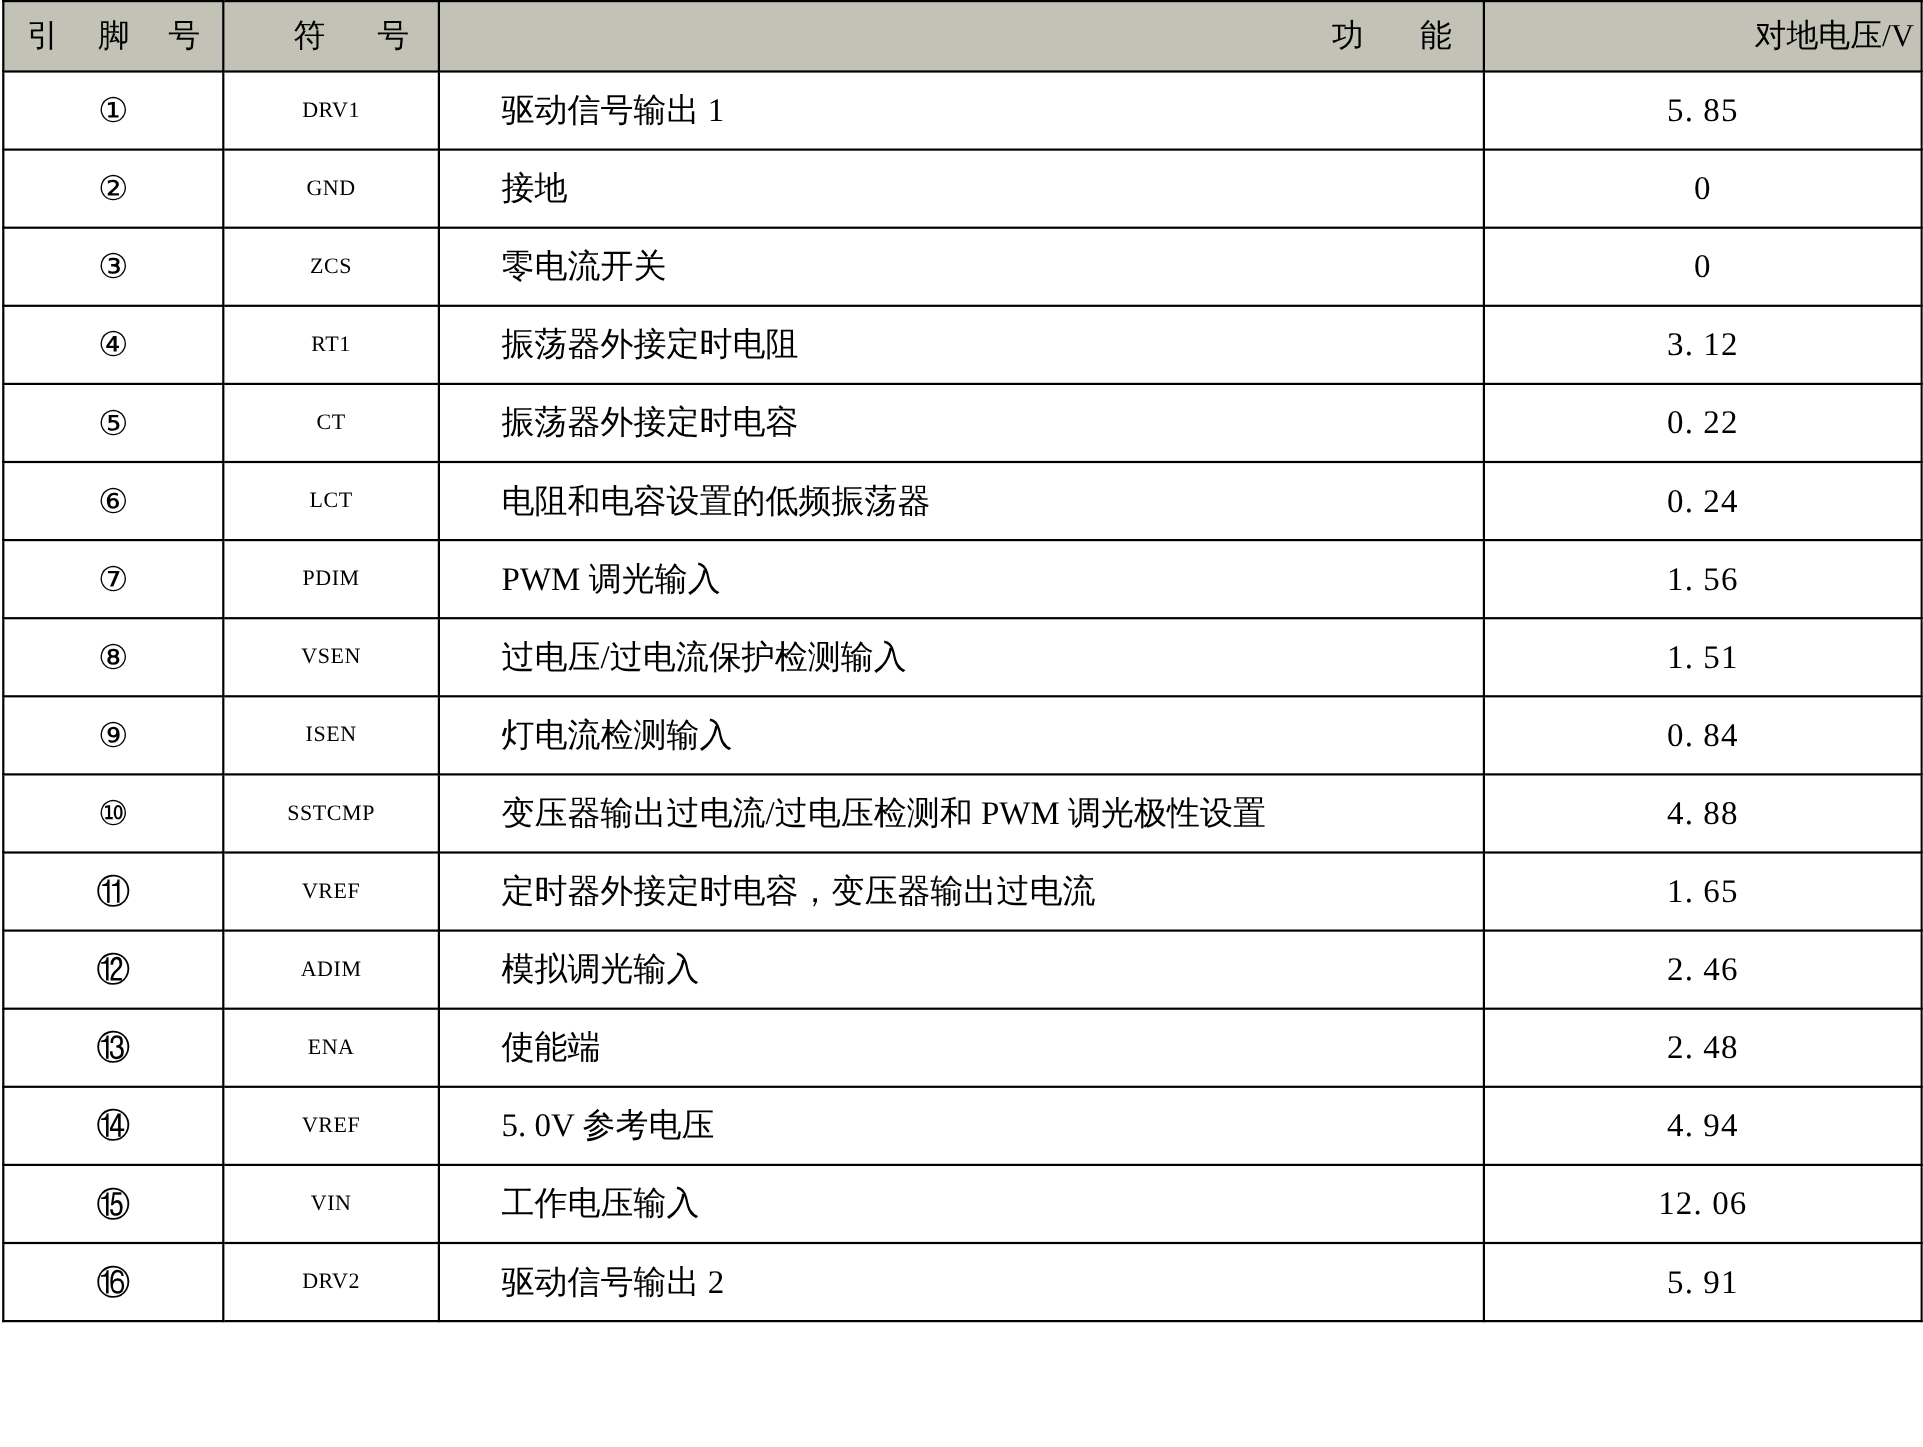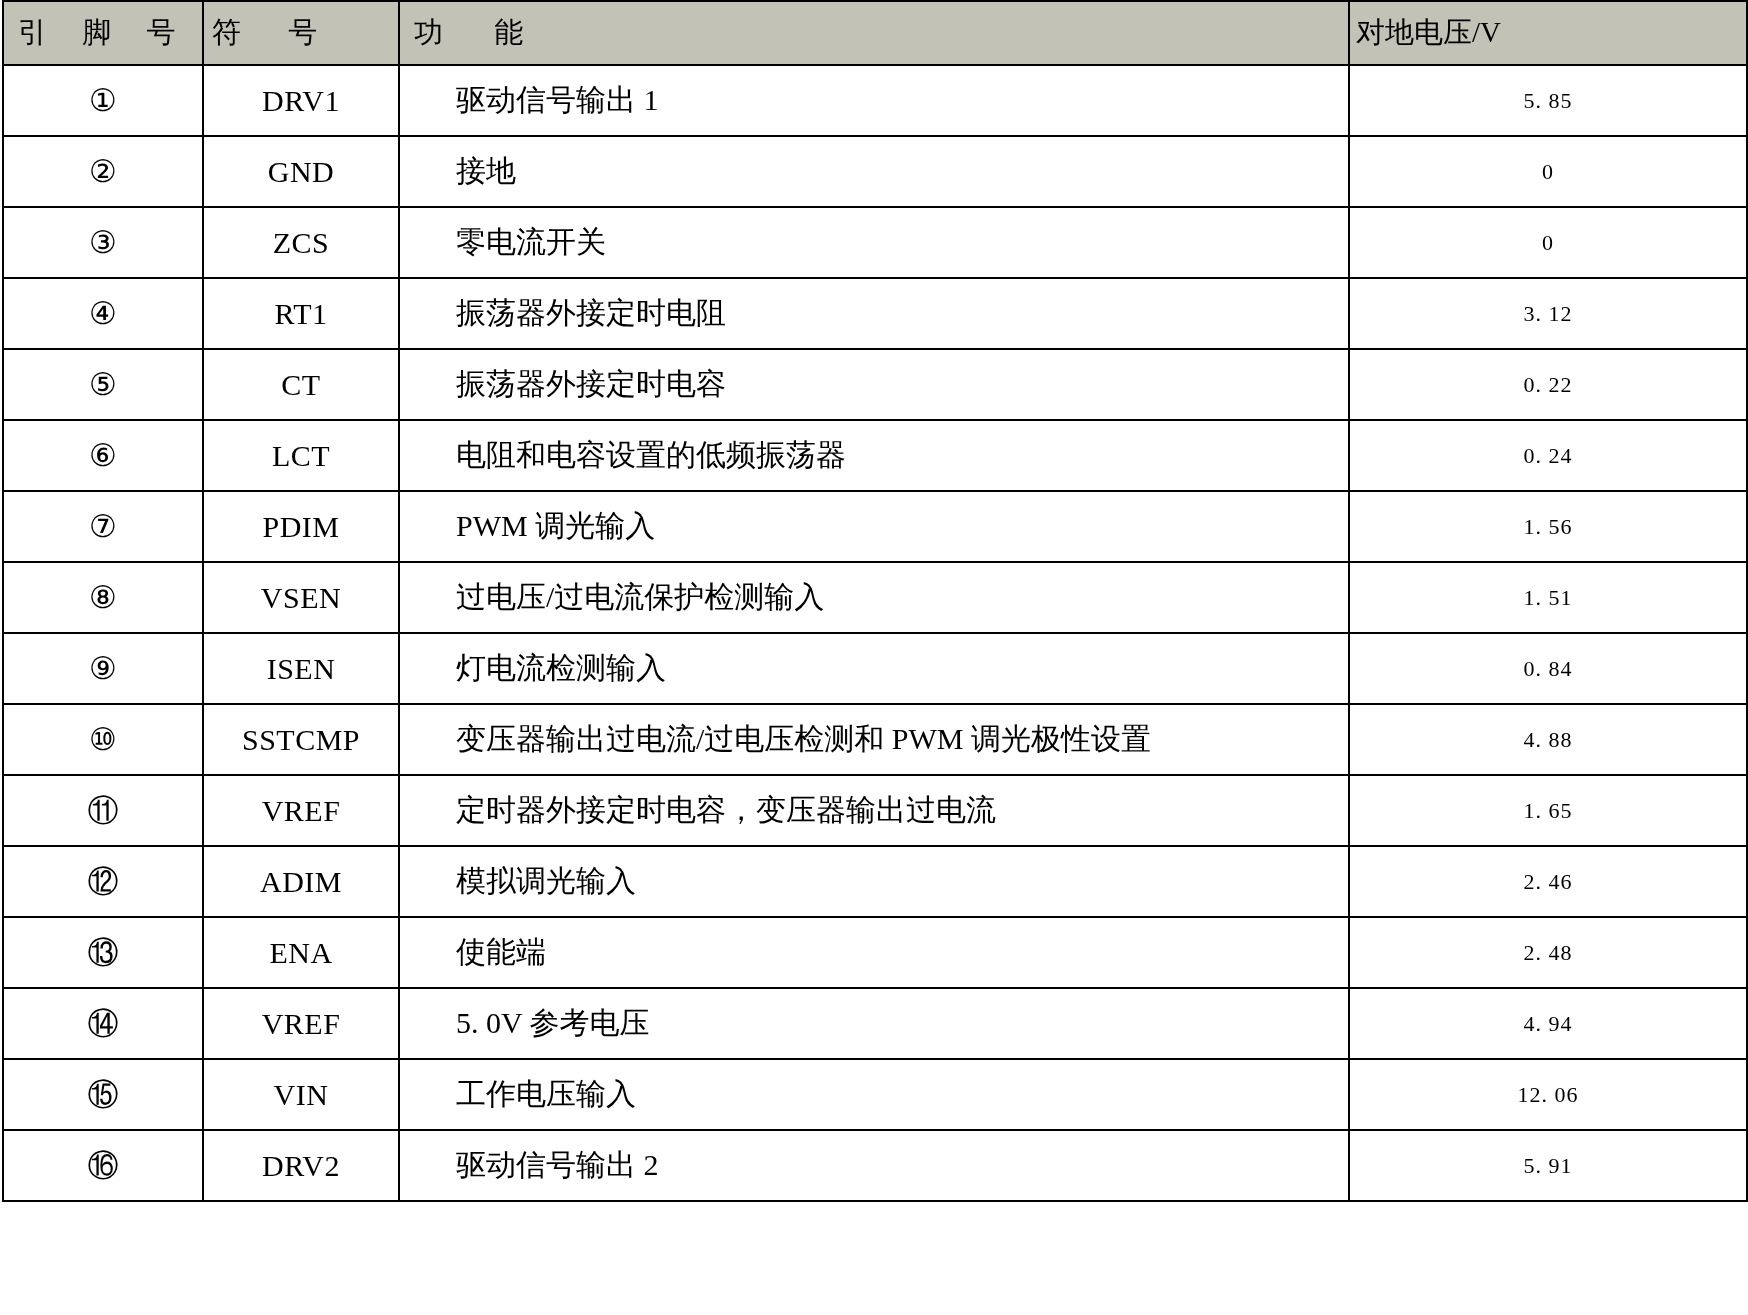--- a/index.html
+++ b/index.html
@@ -40,7 +40,7 @@
     border-left-width: 0;
     border-right-width: 2px;
     padding: 0 6px;
-    text-align: left;
+    text-align: right;
     letter-spacing: 0;
     white-space: nowrap;
   }

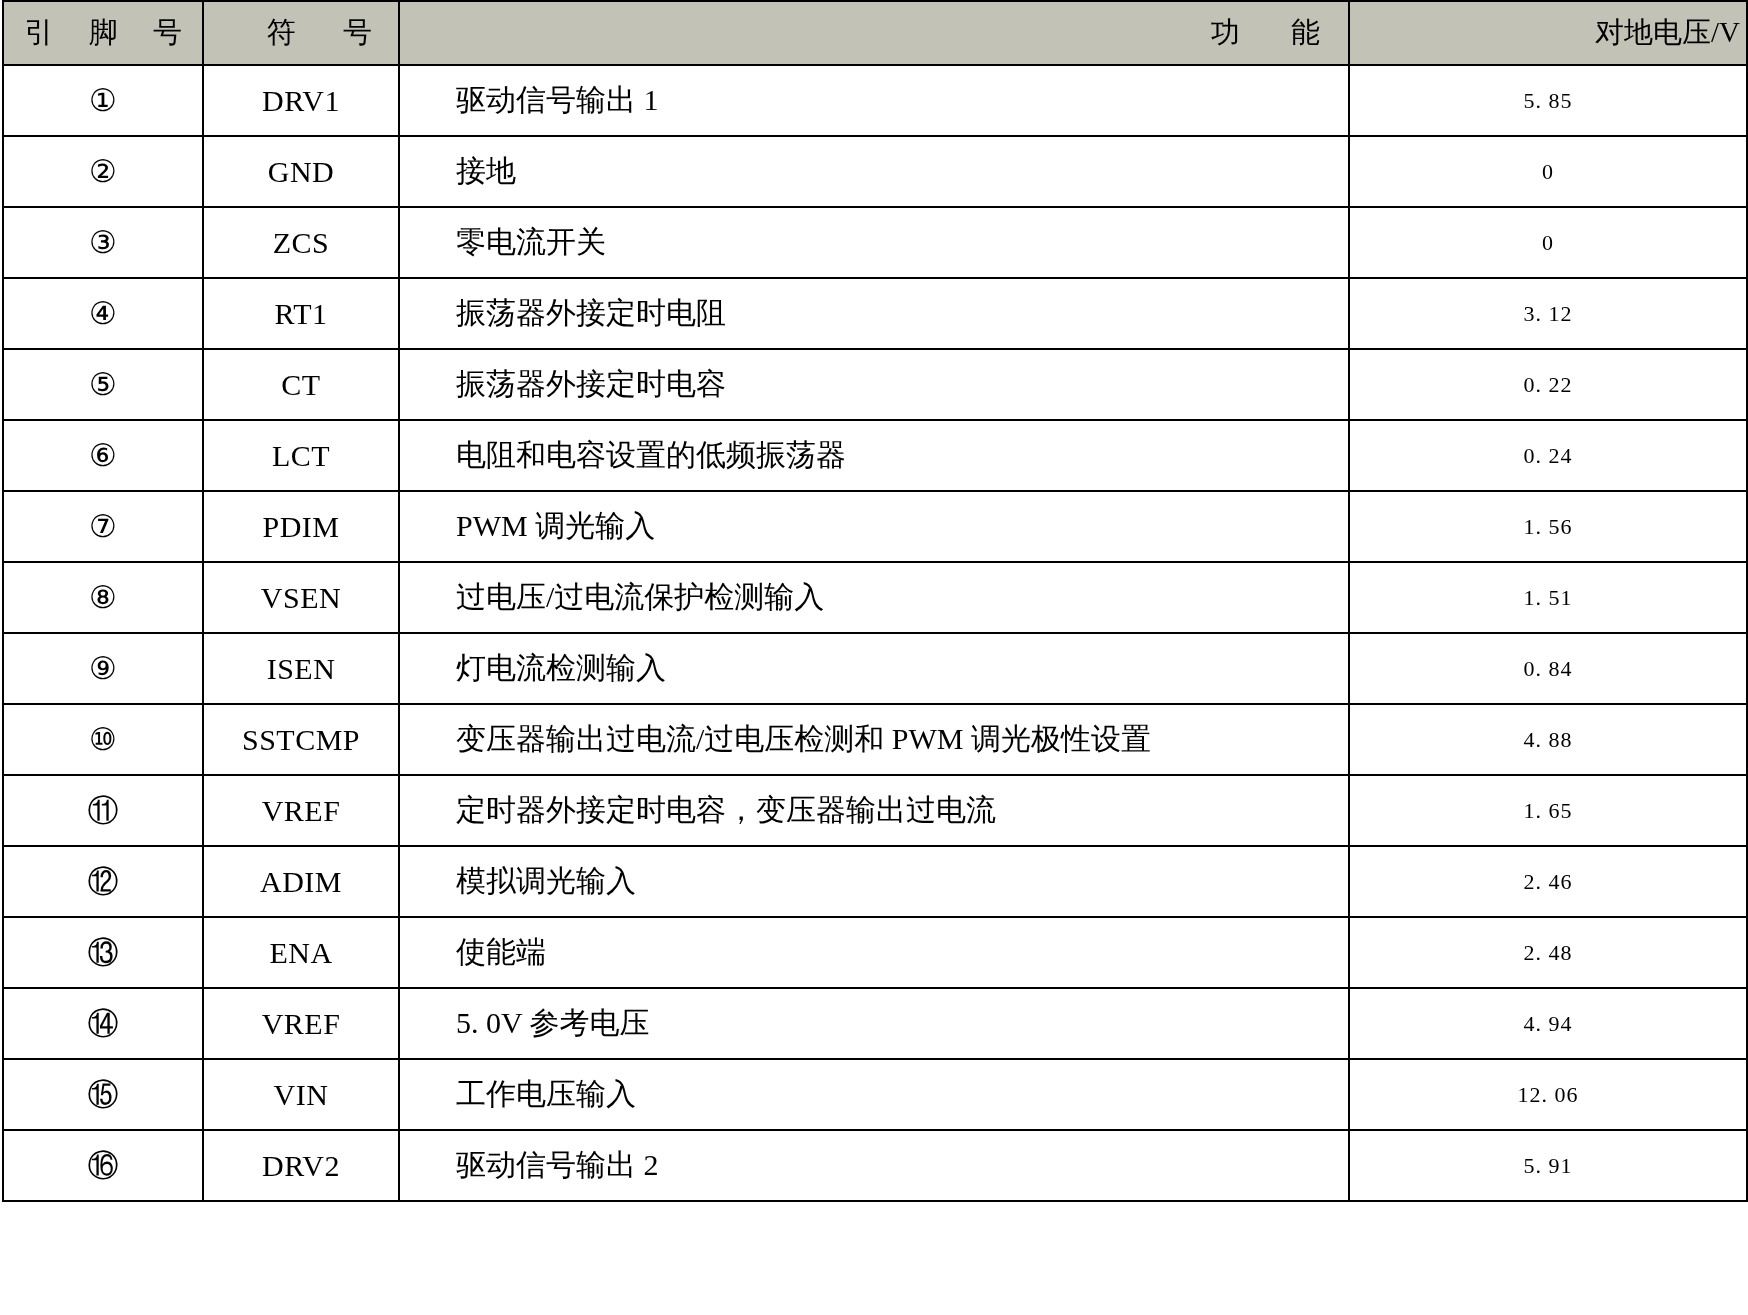--- a/index.html
+++ b/index.html
@@ -61,7 +61,7 @@
   }
   tbody tr:first-child td { border-top-width: 0; }
   tbody td.pin  { text-align: center; font-size: 31px; }
-  tbody td.sym  { text-align: center; font-size: 30px; letter-spacing: 0.5px; }
+  tbody td.sym  { text-align: center; font-size: 20px; letter-spacing: 0.5px; }
   tbody td.func { text-align: left; padding-left: 56px; font-size: 30px; }
   tbody td.volt { text-align: center; font-size: 22px; letter-spacing: 1px; }
 </style>

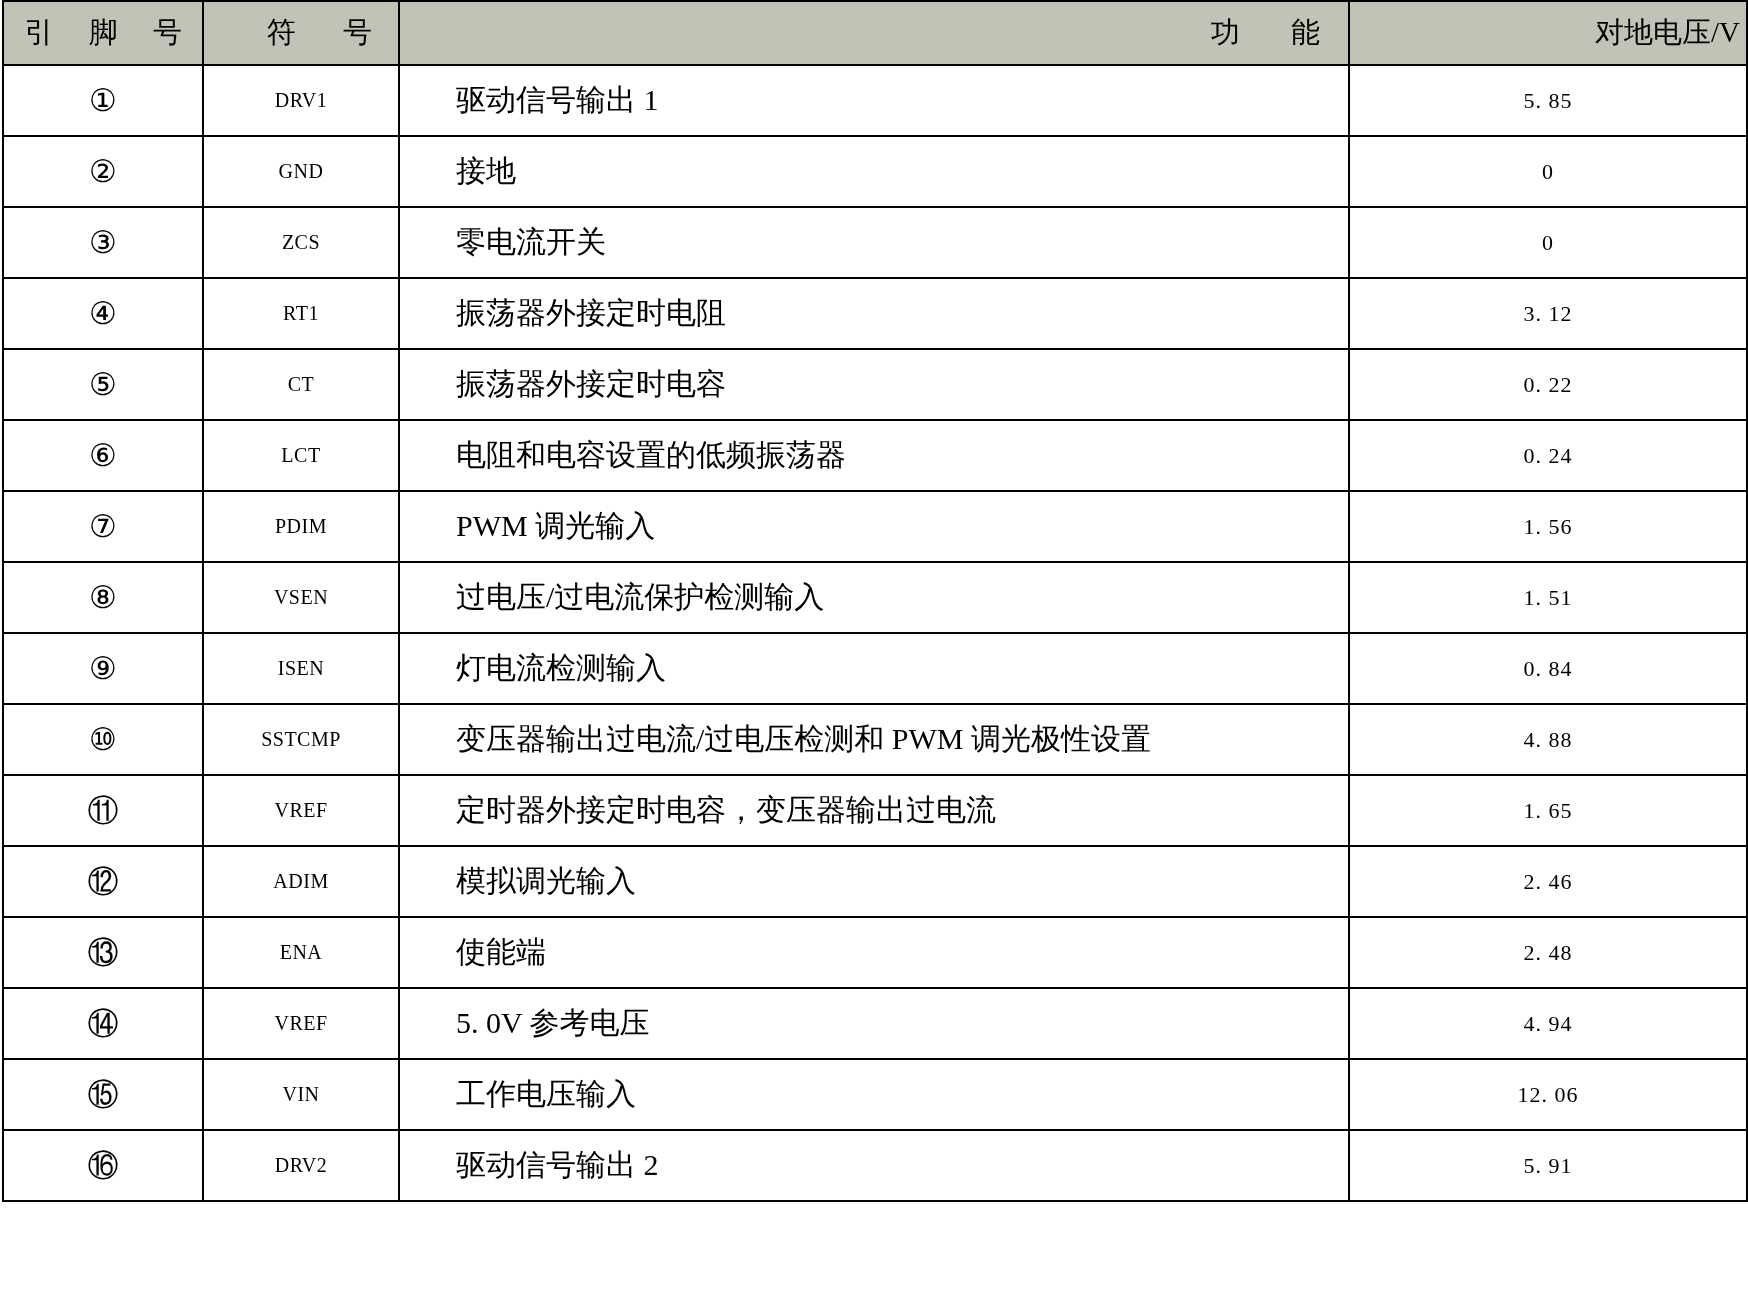--- a/index.html
+++ b/index.html
@@ -63,7 +63,7 @@
   tbody td.pin  { text-align: center; font-size: 31px; }
   tbody td.sym  { text-align: center; font-size: 20px; letter-spacing: 0.5px; }
   tbody td.func { text-align: left; padding-left: 56px; font-size: 30px; }
-  tbody td.volt { text-align: center; font-size: 22px; letter-spacing: 1px; }
+  tbody td.volt { text-align: center; font-size: 30px; letter-spacing: 1px; }
 </style>
 </head>
 <body>

